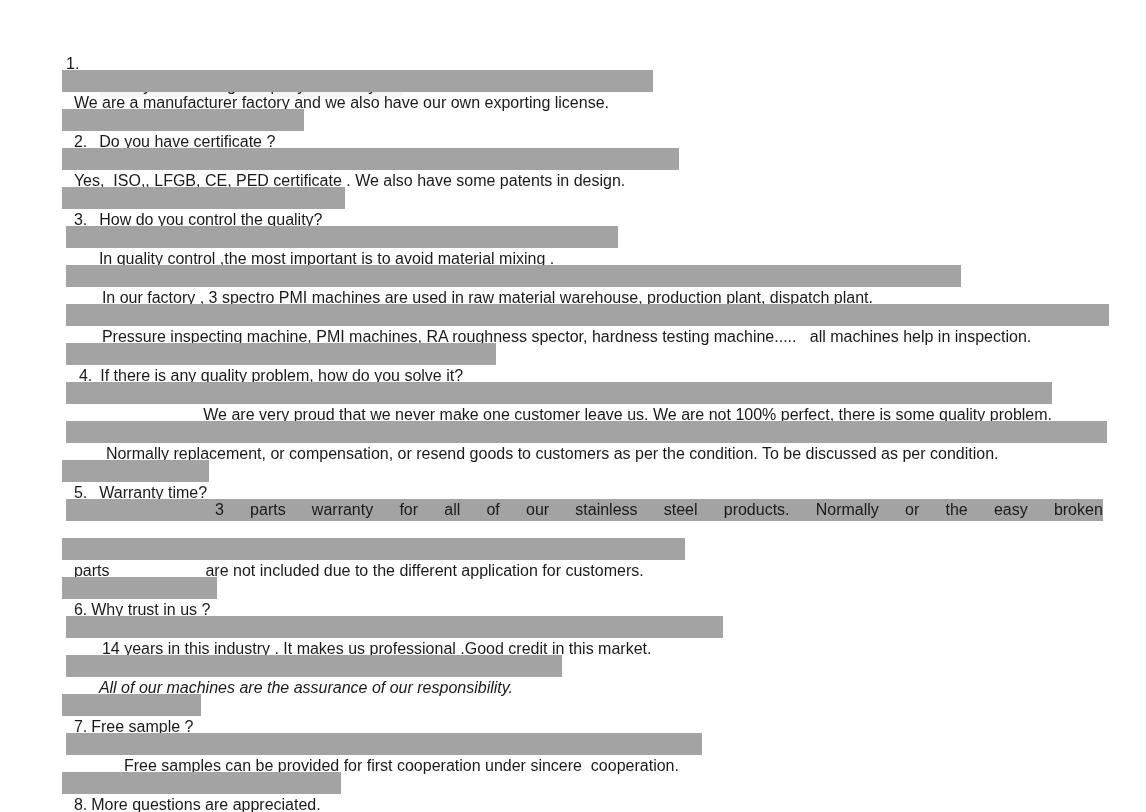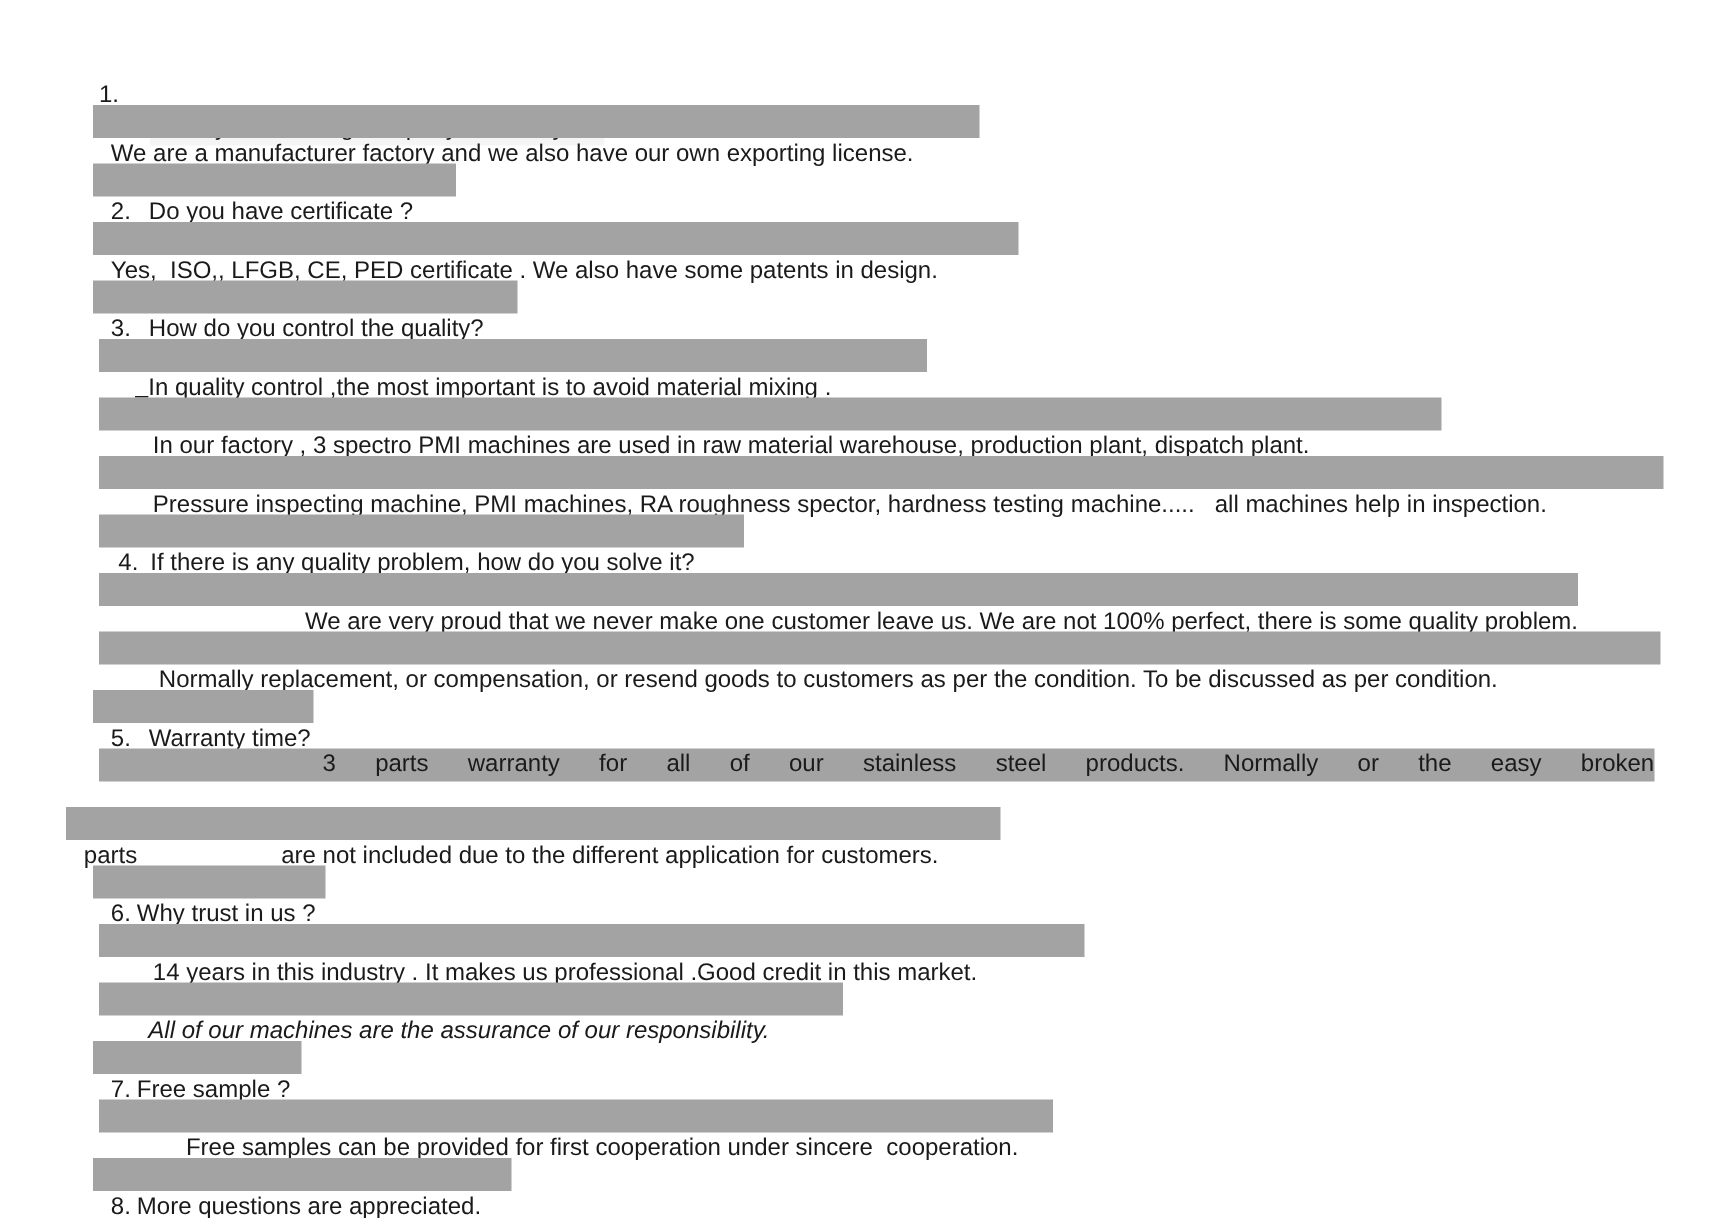--- a/index.html
+++ b/index.html
@@ -90,7 +90,7 @@
   <span>easy</span>
   <span>broken</span>
 </div>
-<div class="line" style="left:44px; top:538px; width:620px; padding-left:3px;">
+<div class="line" style="left:62px; top:538px; width:620px; padding-left:3px;">
   <span>parts</span><span style="width:96px"></span><span>are not included due to the different application for customers.</span>
 </div>
 

